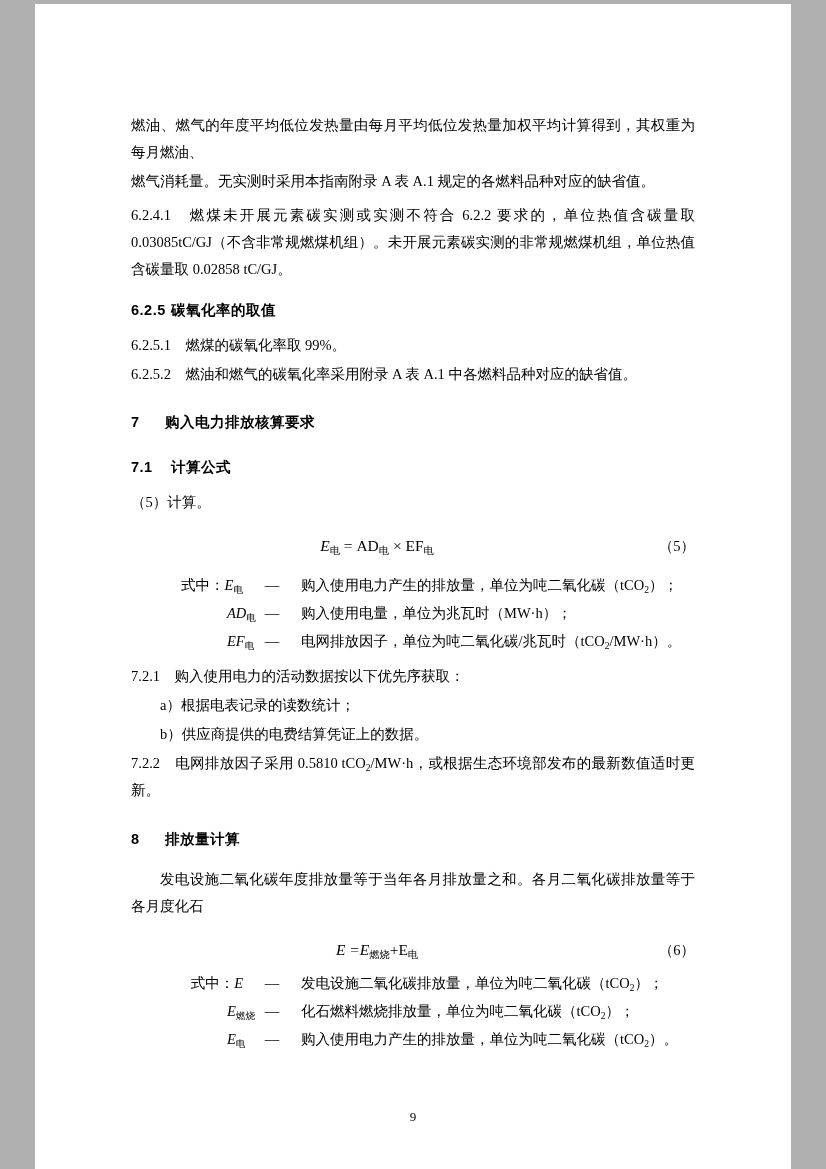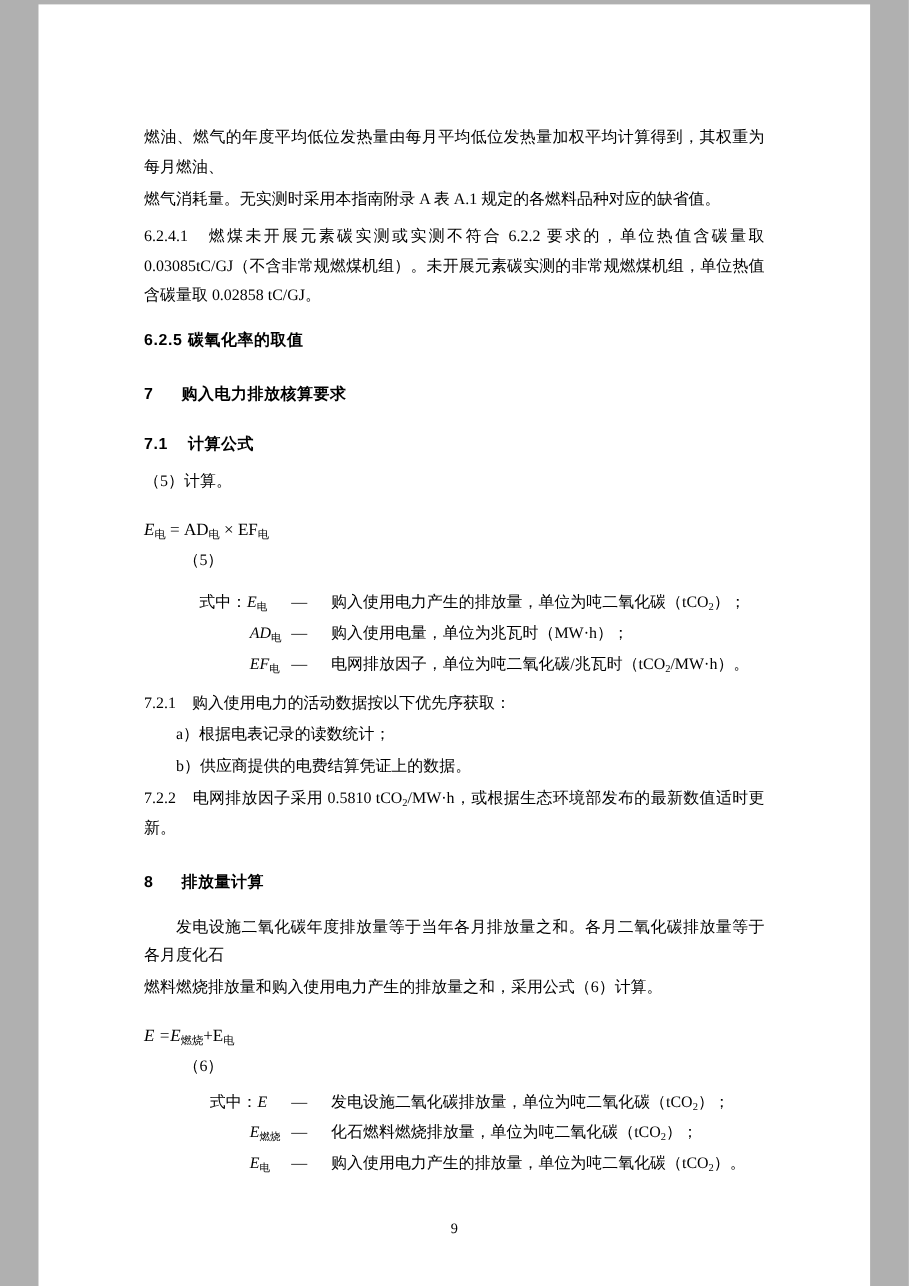--- a/index.html
+++ b/index.html
@@ -140,6 +140,10 @@
     <div class="heading lvl2">
       <span class="num">6.2.5</span><span>碳氧化率的取值</span>
     </div>
+    <div class="block">
+      <p>6.2.5.1　燃煤的碳氧化率取 99%。</p>
+      <p>6.2.5.2　燃油和燃气的碳氧化率采用附录 A 表 A.1 中各燃料品种对应的缺省值。</p>
+    </div>
 
     <div class="heading lvl1" style="margin-top:22px;">
       <span class="num">7</span><span>购入电力排放核算要求</span>

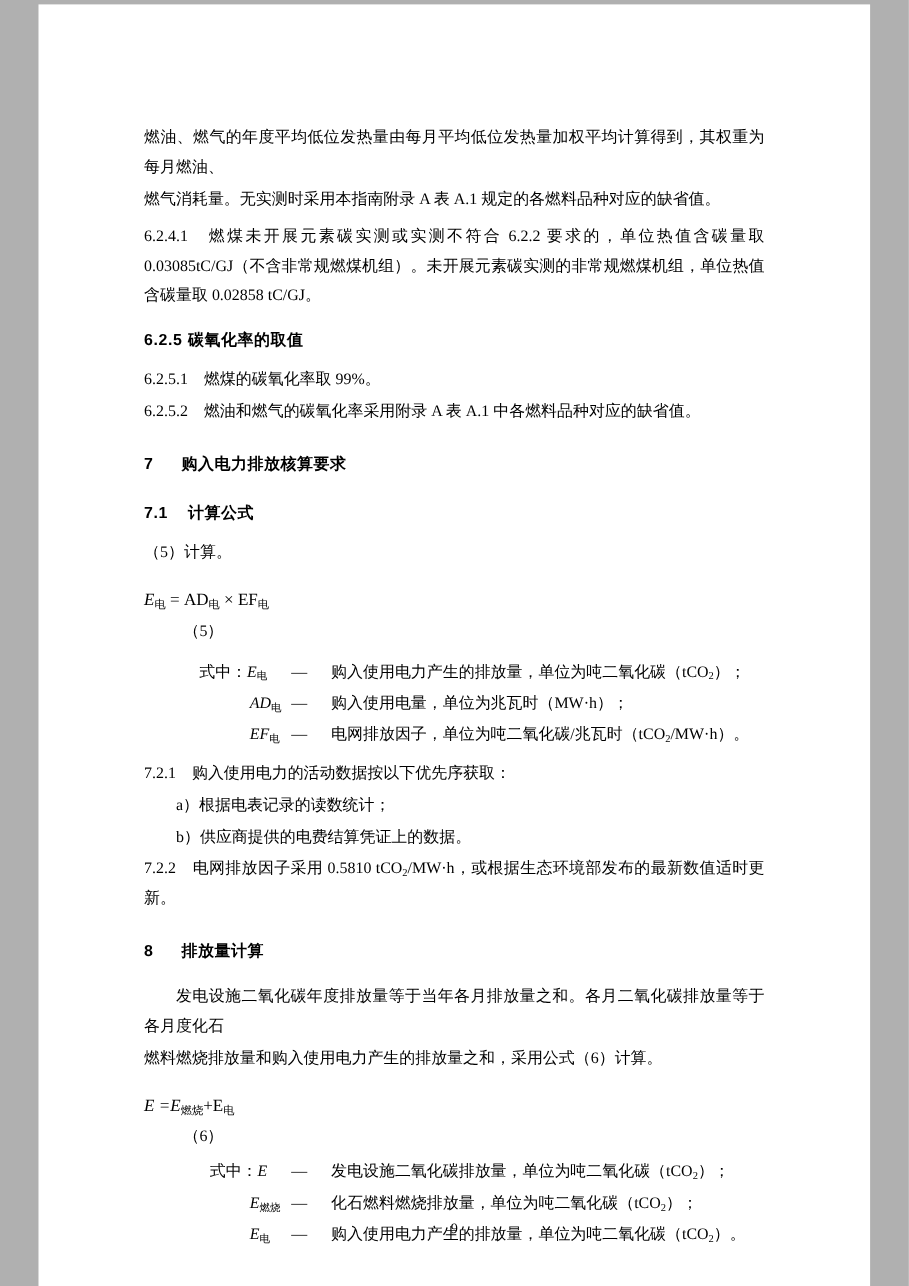--- a/index.html
+++ b/index.html
@@ -56,7 +56,6 @@
     display: flex;
     align-items: baseline;
     margin: 16px 0 10px 0;
-    flex-direction: column;
   }
   .formula-spacer {
     flex: 1 1 auto;

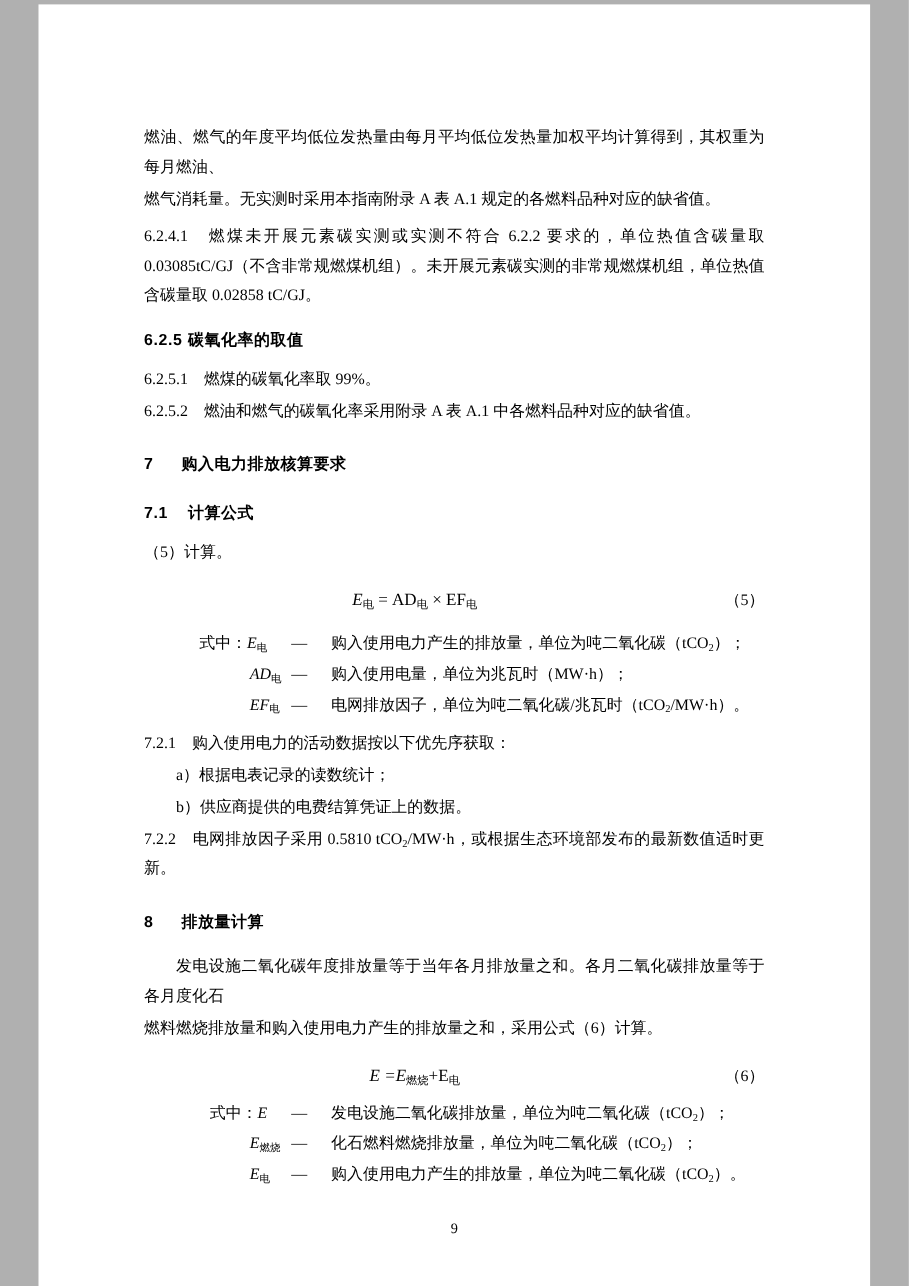--- a/index.html
+++ b/index.html
@@ -194,7 +194,6 @@
     </div>
     <div class="block" style="margin-top:14px;">
       <p class="indent2">发电设施二氧化碳年度排放量等于当年各月排放量之和。各月二氧化碳排放量等于各月度化石</p>
-      <p>燃料燃烧排放量和购入使用电力产生的排放量之和，采用公式（6）计算。</p>
     </div>
 
     <div class="formula-row" style="margin-bottom:4px;">

